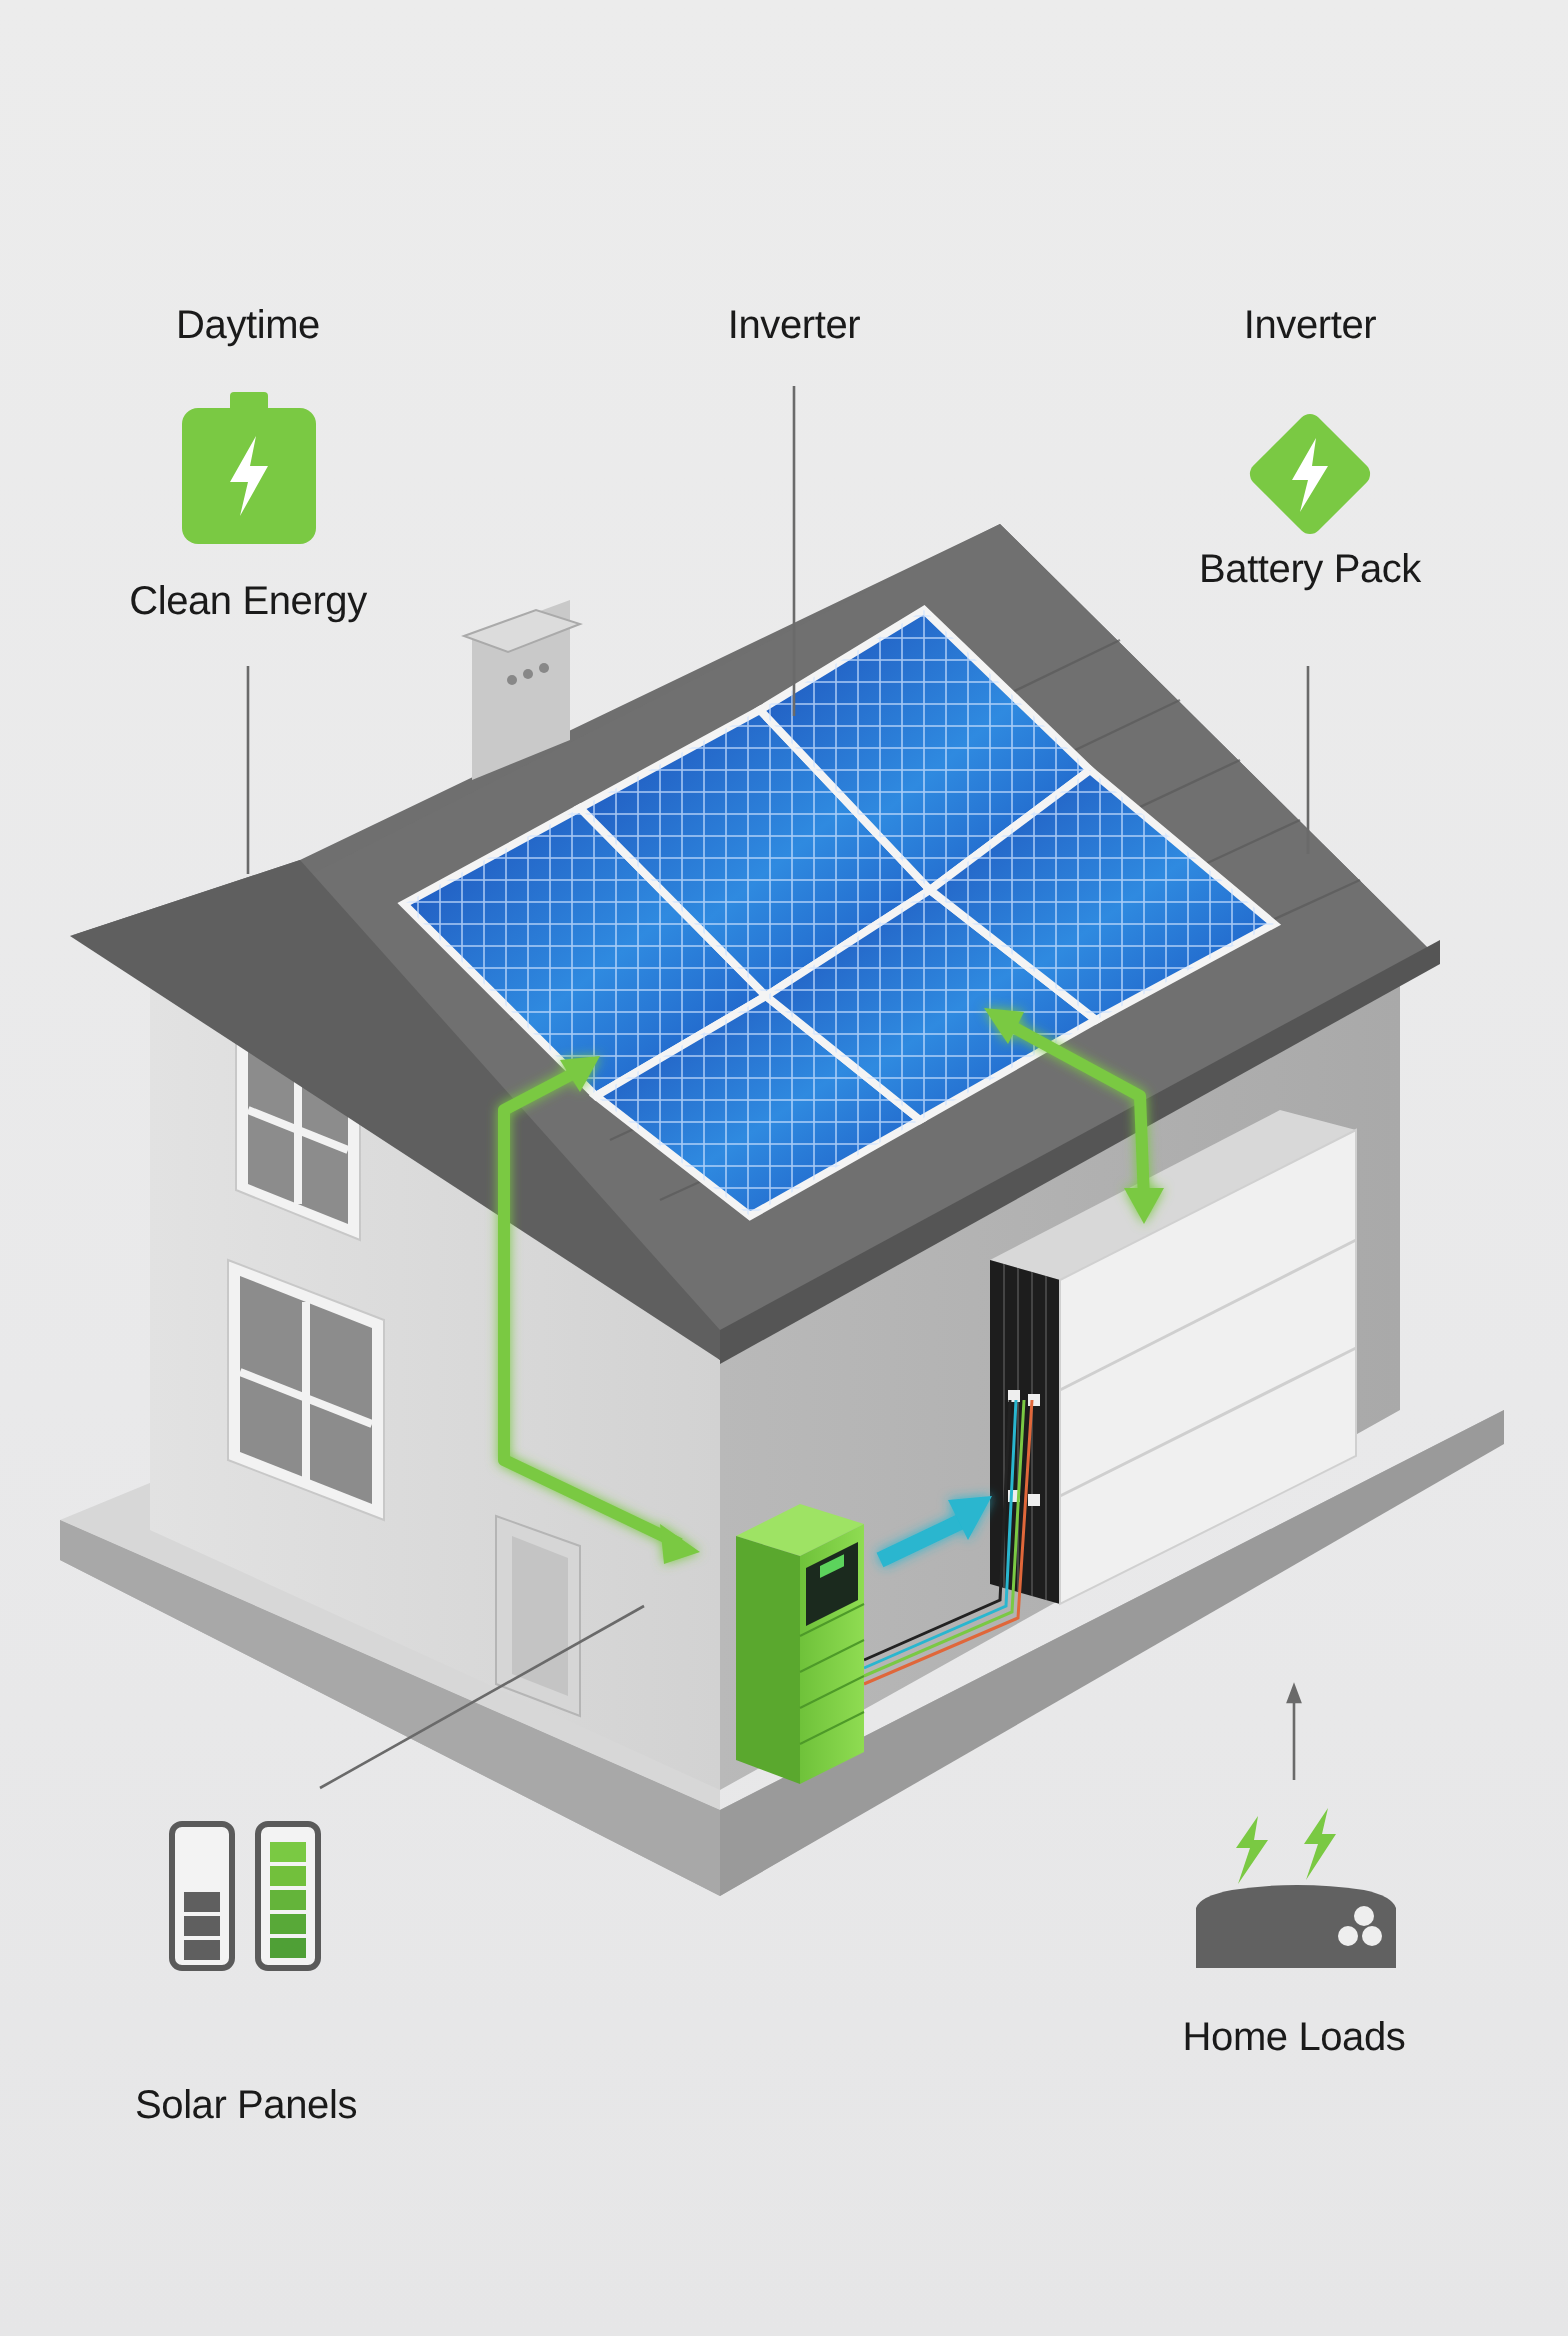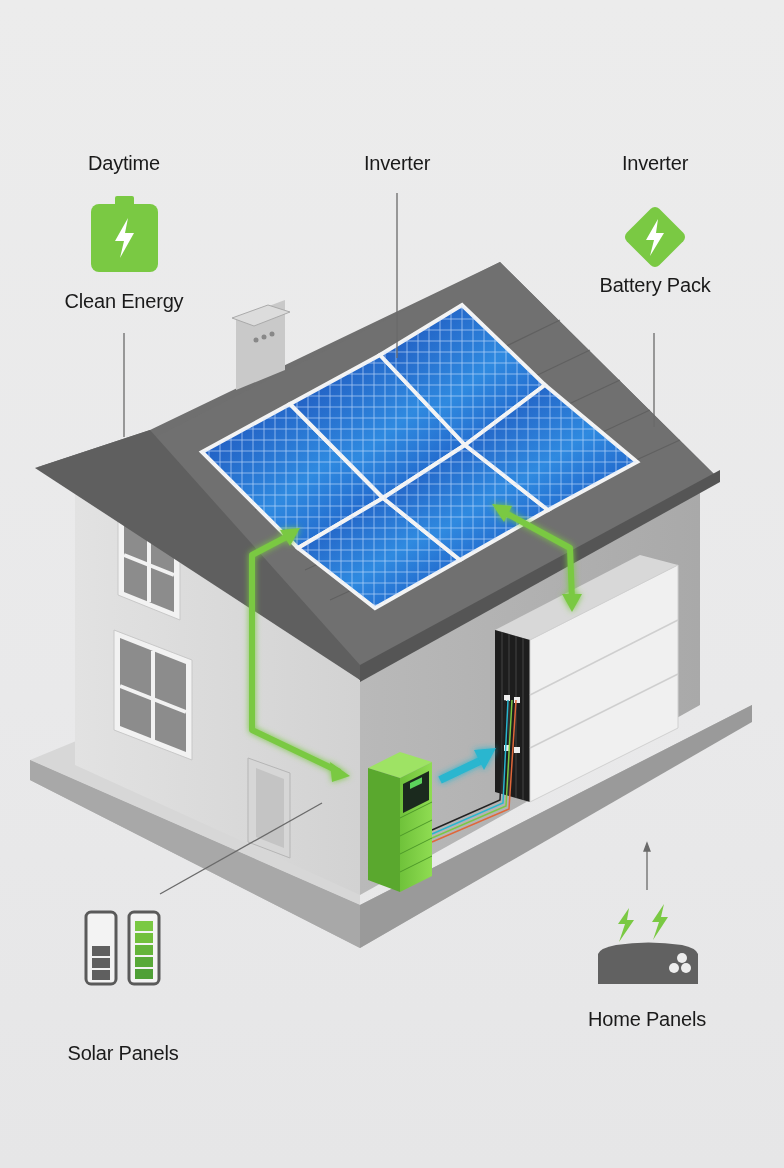--- a/index.html
+++ b/index.html
@@ -201,7 +201,7 @@
 <div class="label" style="left:655px; top:152px;">Inverter</div>
 <div class="label" style="left:655px; top:274px;">Battery Pack</div>
 <div class="label" style="left:123px; top:1042px;">Solar Panels</div>
-<div class="label" style="left:647px; top:1008px;">Home Panels</div>
+<div class="label" style="left:647px; top:1008px;">Home Loads</div>
 
 <svg class="icon" style="left:91px; top:196px;" width="67" height="76" viewBox="0 0 67 76">
   <rect x="24" y="0" width="19" height="10" rx="2" fill="#7ac943"></rect>

